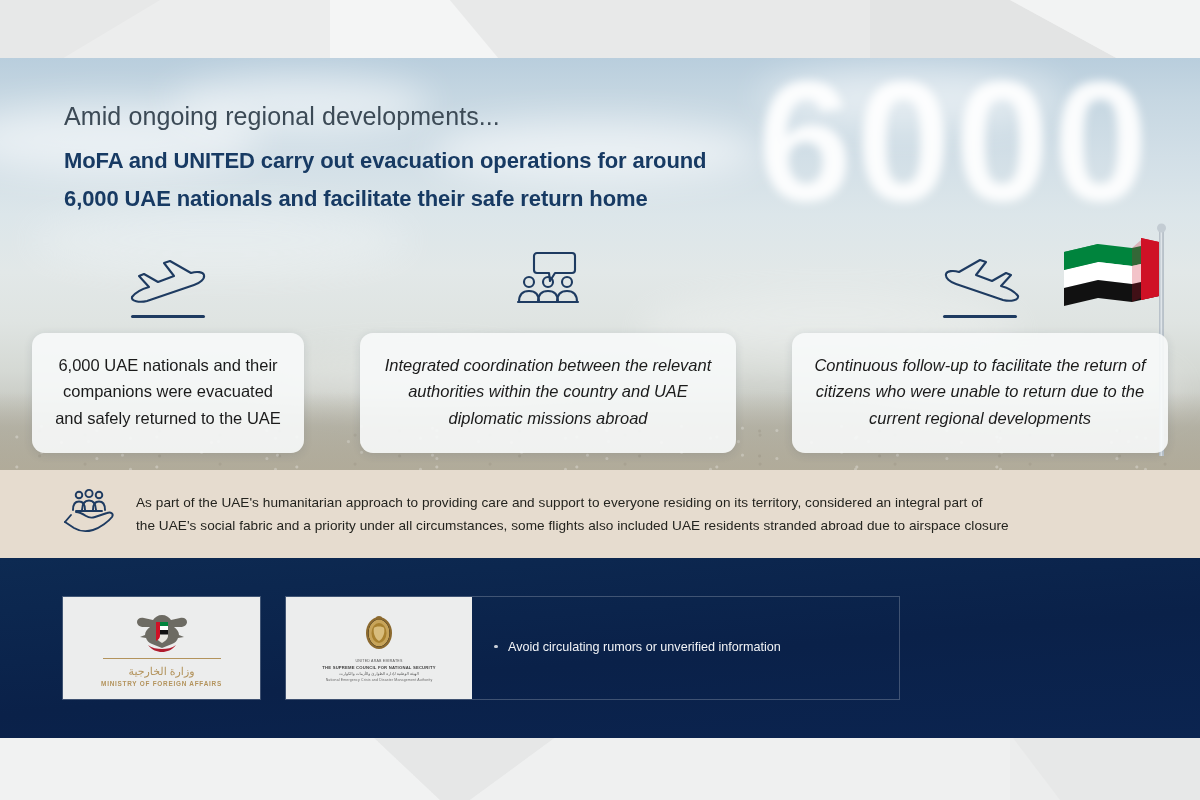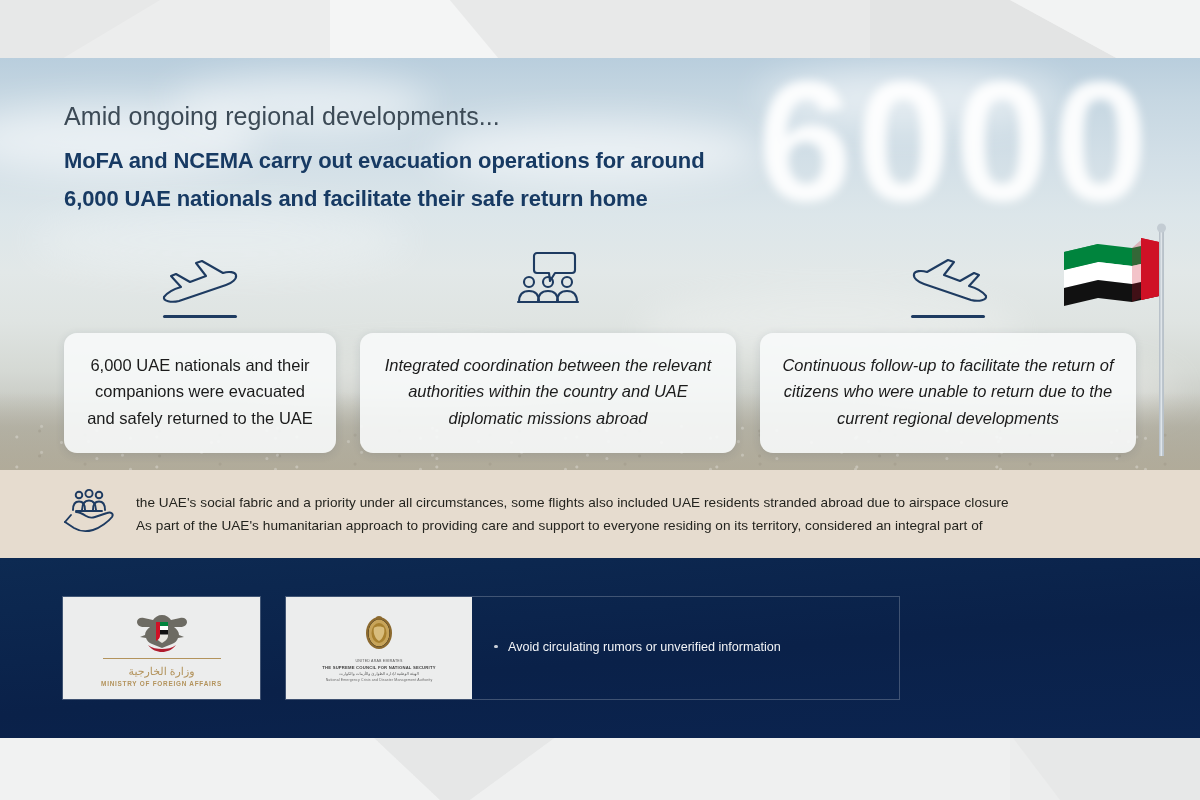--- a/index.html
+++ b/index.html
@@ -208,7 +208,7 @@
 
       <div id="headline">
         <div id="eyebrow">Amid ongoing regional developments...</div>
-        <div class="head-line">MoFA and NCEMA carry out evacuation operations for around</div>
+        <div class="head-line">MoFA and UNITED carry out evacuation operations for around</div>
         <div class="head-line">6,000 UAE nationals and facilitate their safe return home</div>
       </div>
 

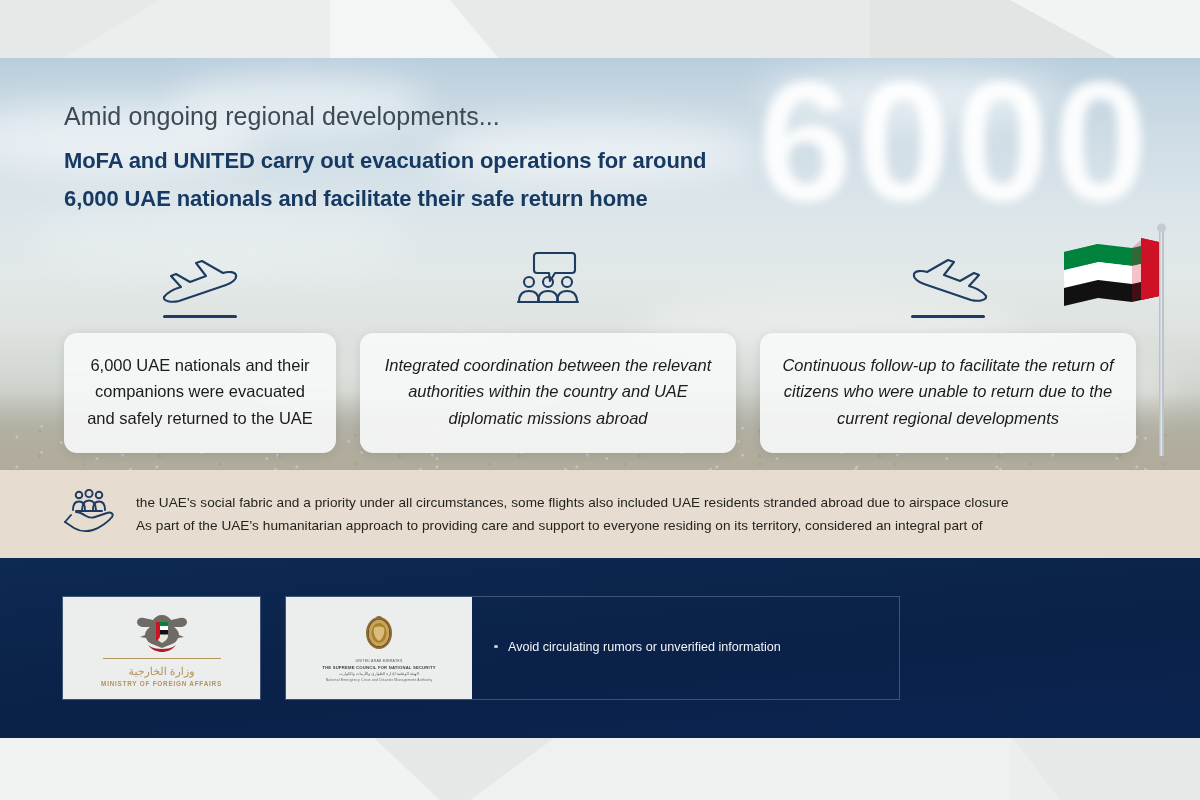--- a/index.html
+++ b/index.html
@@ -95,7 +95,7 @@
   
   #cards {
     position:absolute; left:0; top:192px; width:1200px; z-index:5;
-    display:flex; justify-content:space-between; padding:0 64px;
+    display:flex; justify-content:space-between; padding:0 32px;
   }
   .col { width:272px; display:flex; flex-direction:column; align-items:center; }
   .col-wide { width:376px;font-style:italic; }

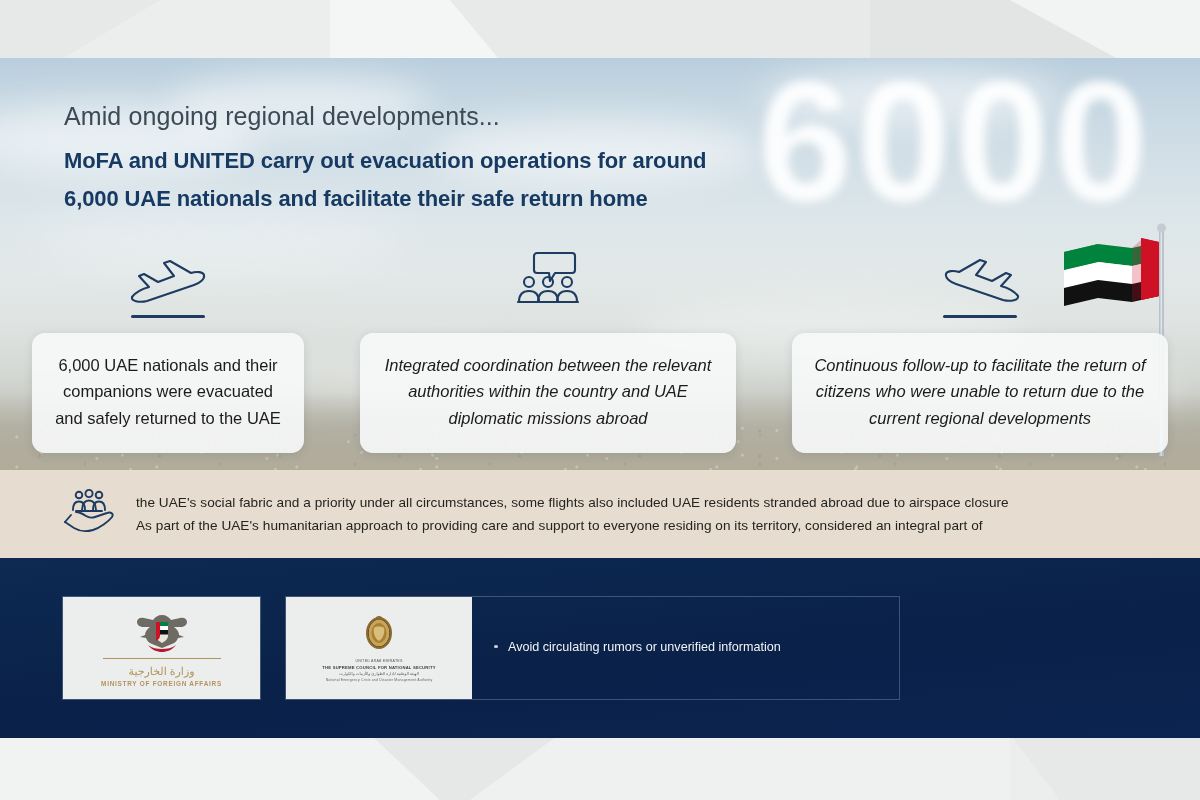--- a/index.html
+++ b/index.html
@@ -290,8 +290,8 @@
         </svg>
       </div>
       <div id="note-text">
+        <div>As part of the UAE's humanitarian approach to providing care and support to everyone residing on its territory, considered an integral part of</div>
         <div>the UAE's social fabric and a priority under all circumstances, some flights also included UAE residents stranded abroad due to airspace closure</div>
-        <div>As part of the UAE's humanitarian approach to providing care and support to everyone residing on its territory, considered an integral part of</div>
       </div>
     </div>
 

